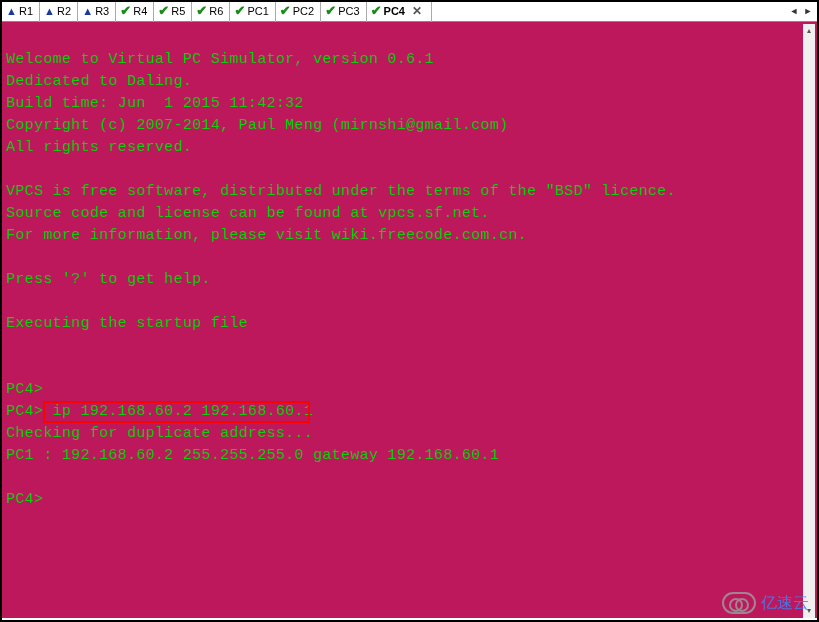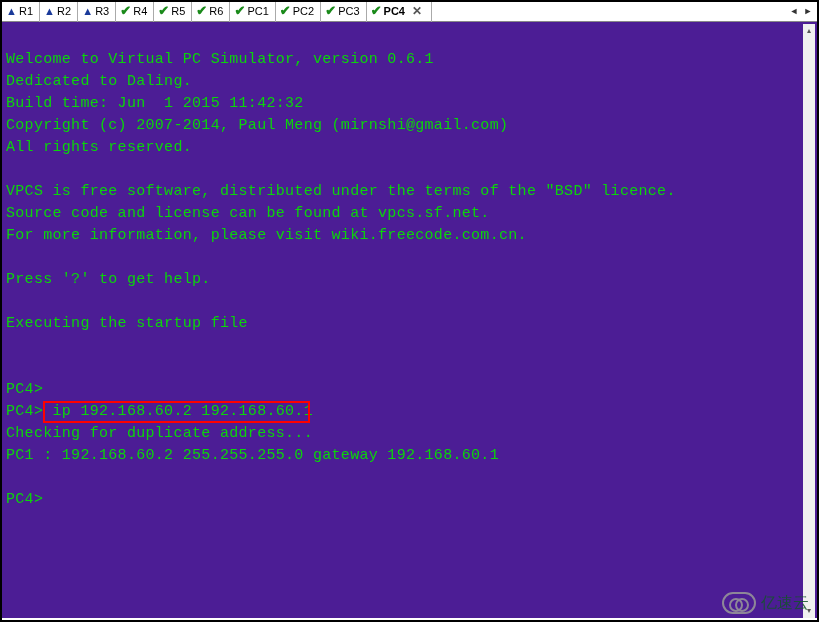--- a/index.html
+++ b/index.html
@@ -75,7 +75,7 @@
       cursor: pointer;
     }
     .terminal {
-      background: #4c1d95;
+      background: #be185d;
       color: #0bd40b;
       font-family: "Consolas","Courier New", monospace;
       font-size: 15px;

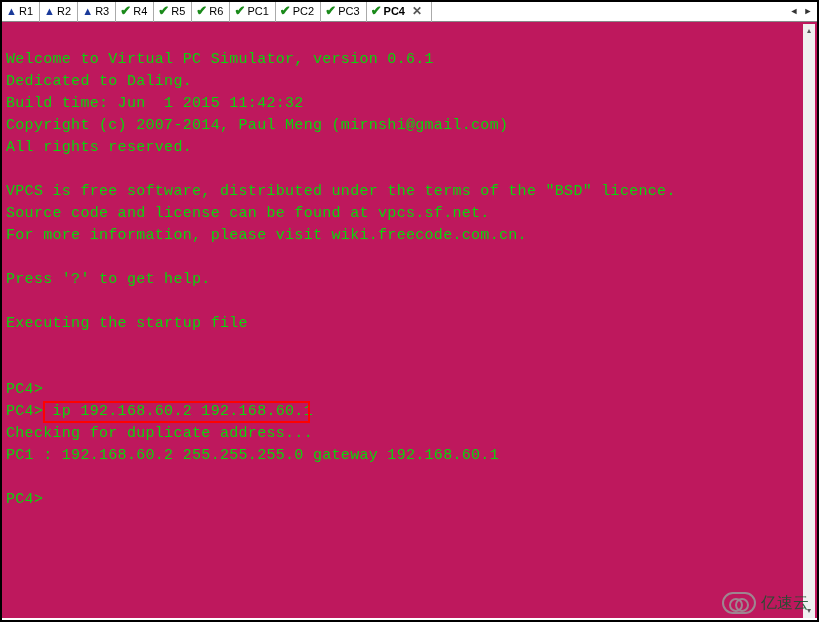--- a/index.html
+++ b/index.html
@@ -126,7 +126,7 @@
       display: flex;
       align-items: center;
       gap: 5px;
-      color: #14532d;
+      color: #3b82f6;
       font-size: 16px;
       font-family: "Microsoft YaHei", sans-serif;
       opacity: 0.85;

